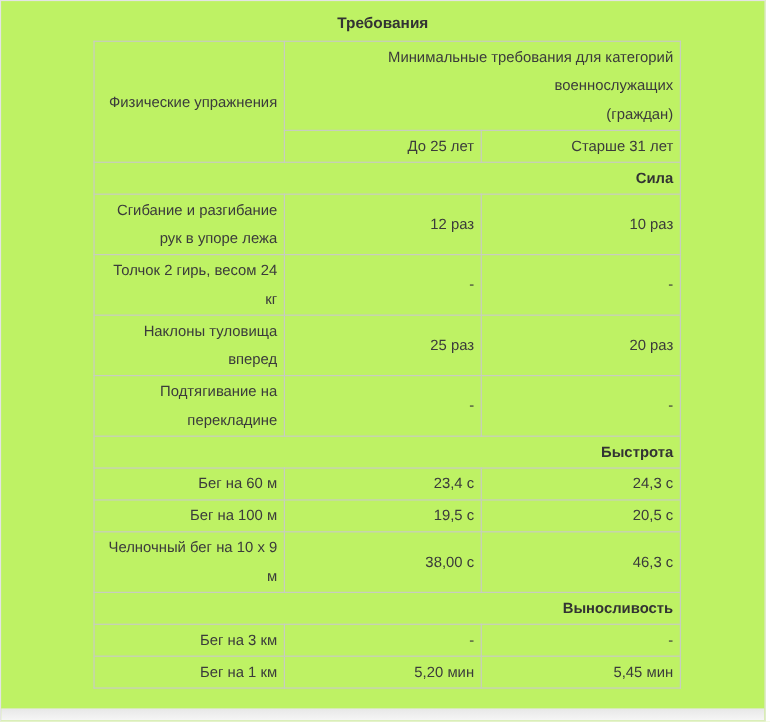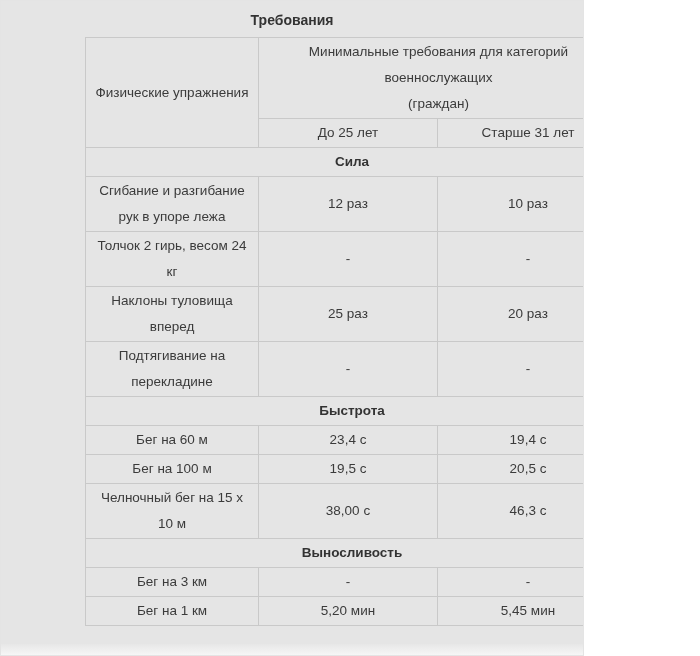--- a/index.html
+++ b/index.html
@@ -12,9 +12,9 @@
   }
   .page {
     position: relative;
-    width: 584px;
+    width: 696px;
     height: 656px;
-    background: #e5e5e5;
+    background: #bef264;
     border: 1px solid #e4e4e4;
     overflow: hidden;
   }

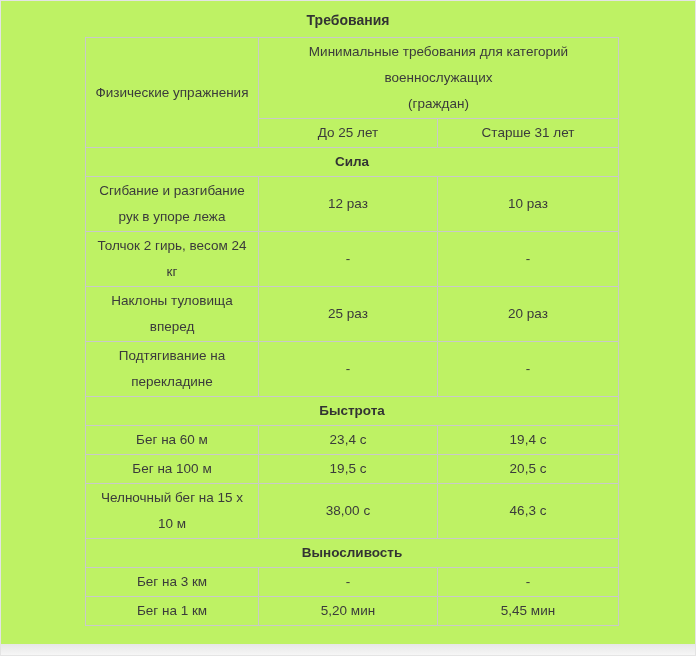--- a/index.html
+++ b/index.html
@@ -38,7 +38,7 @@
   }
   table.req-table td {
     border: 1px solid #c9c9c9;
-    text-align: center;
+    text-align: right;
     vertical-align: middle;
     line-height: 26px;
     padding: 1px 6px;

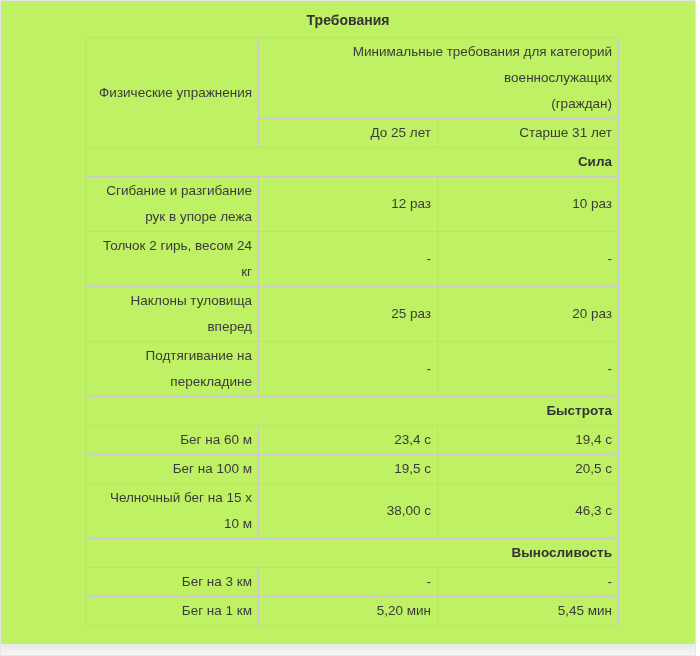--- a/index.html
+++ b/index.html
@@ -121,7 +121,7 @@
         <tr>
           <td>Бег на 60 м</td>
           <td>23,4 с</td>
-          <td>19,4 с</td>
+          <td>24,3 с</td>
         </tr>
         <tr>
           <td>Бег на 100 м</td>

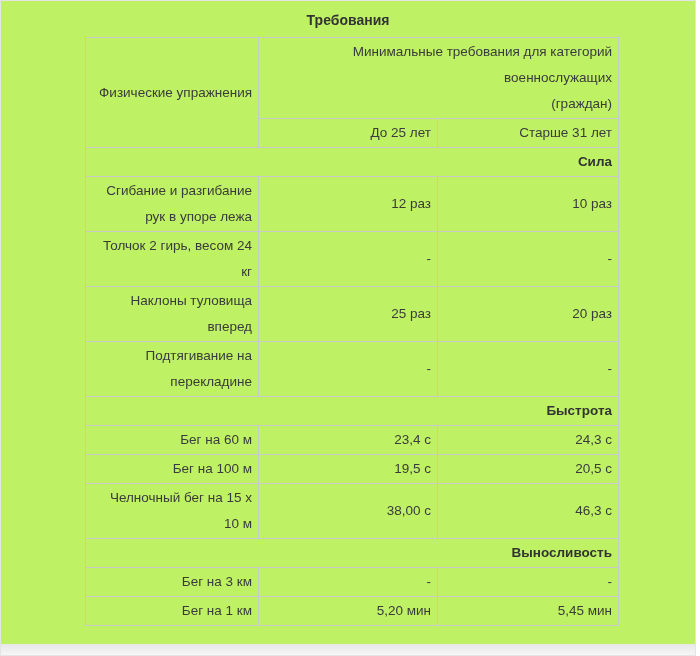--- a/index.html
+++ b/index.html
@@ -129,7 +129,7 @@
           <td>20,5 с</td>
         </tr>
         <tr>
-          <td>Челночный бег на 15 х 10 м</td>
+          <td>Челночный бег на 10 х 9 м</td>
           <td>38,00 с</td>
           <td>46,3 с</td>
         </tr>

